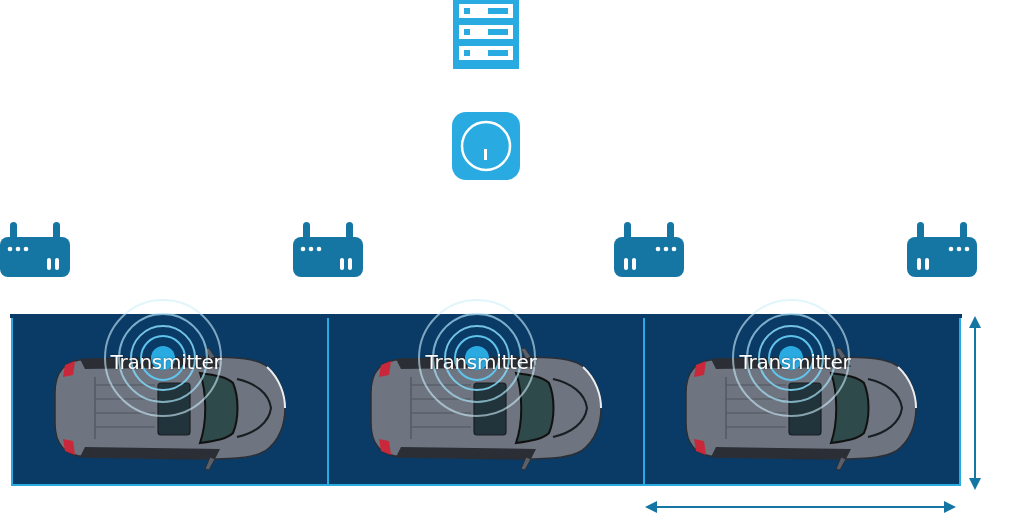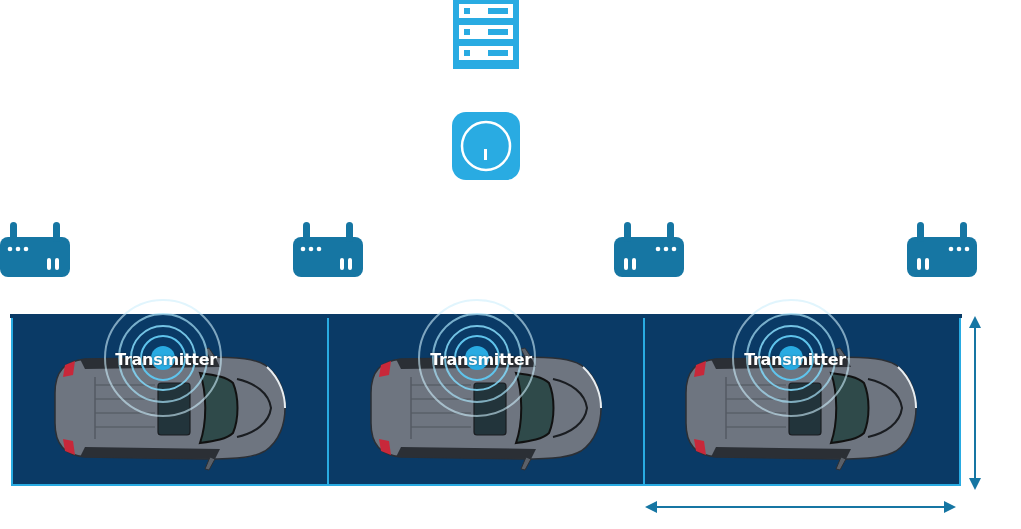--- a/index.html
+++ b/index.html
@@ -6,7 +6,7 @@
   body { width:1021px; height:529px; position:relative; overflow:hidden;
          font-family:"DejaVu Sans", sans-serif; }
   #stage { position:absolute; left:0; top:0; width:1021px; height:529px; }
-  .tx-label { position:absolute; color:#ffffff; font-size:16px; font-weight:700;
+  .tx-label { position:absolute; color:#ffffff; font-size:20px; font-weight:400;
               letter-spacing:-0.3px; text-shadow:0 0 2px rgba(0,0,0,0.5);
               transform:translateX(-50%); white-space:nowrap;
               font-family:"DejaVu Sans", sans-serif; }

